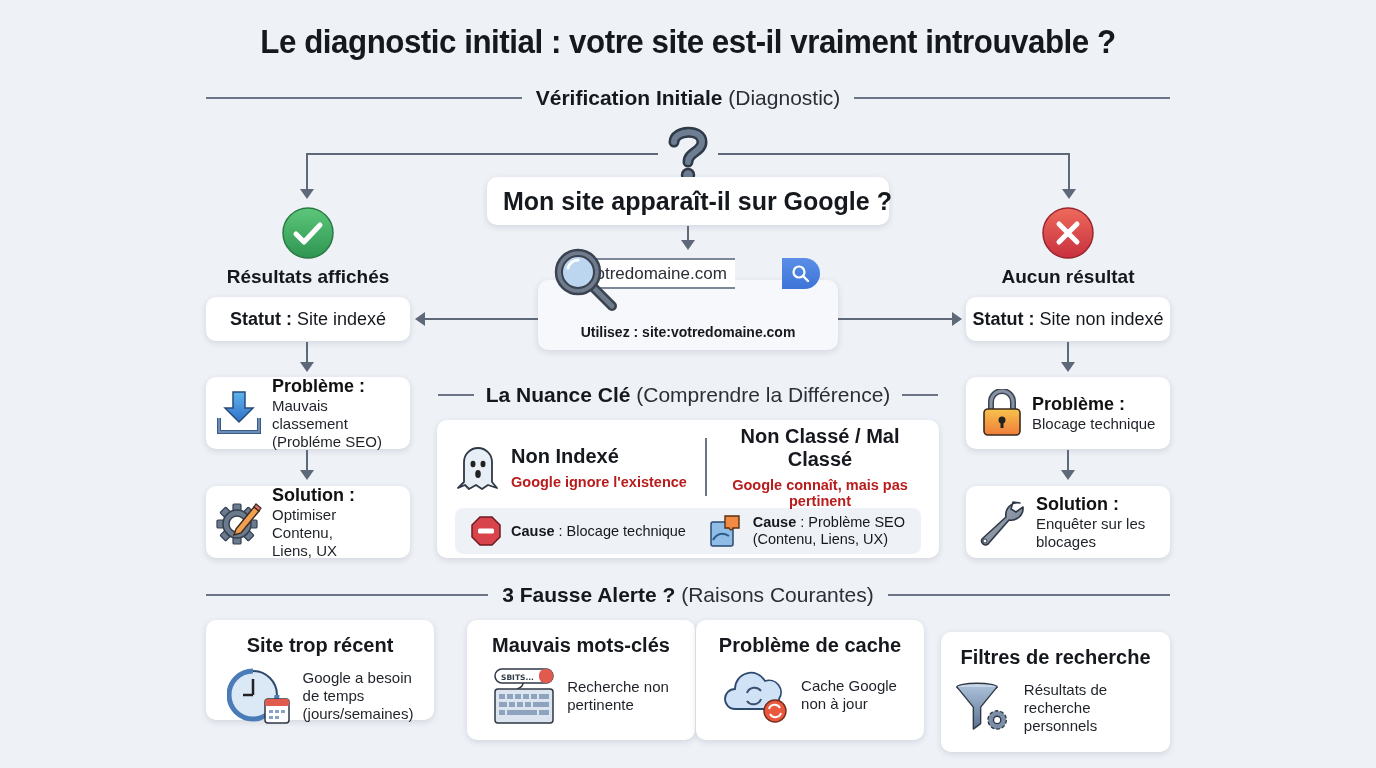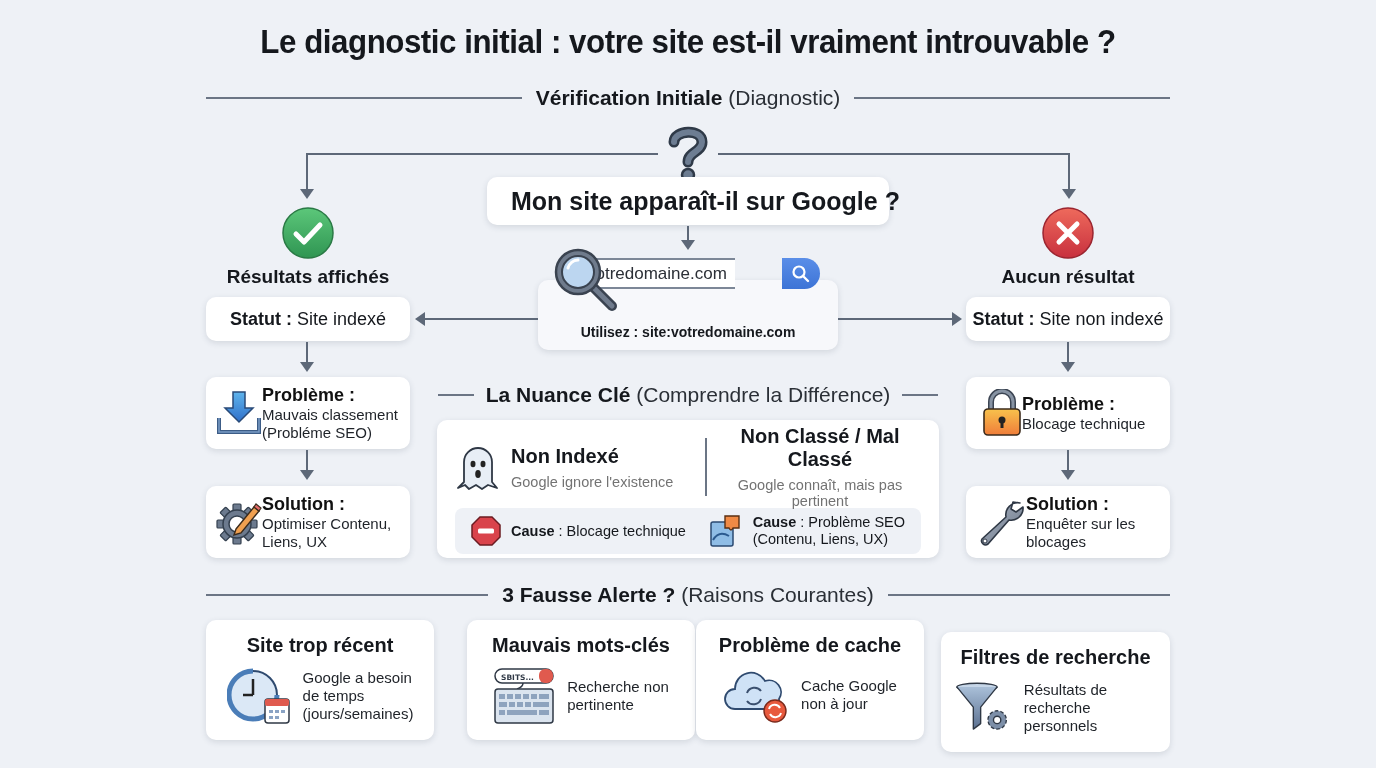--- a/index.html
+++ b/index.html
@@ -45,7 +45,7 @@
   }
   .question-box {
     font-size: 25px; font-weight: bold; text-align: center;
-    padding: 10px 24px; white-space: nowrap;
+    padding: 10px 16px; white-space: nowrap;
   }
   .label-bold { font-size: 19px; font-weight: bold; text-align: center; }
   .status-box { font-size: 18px; display: flex; align-items: center; justify-content: center; white-space: nowrap; }

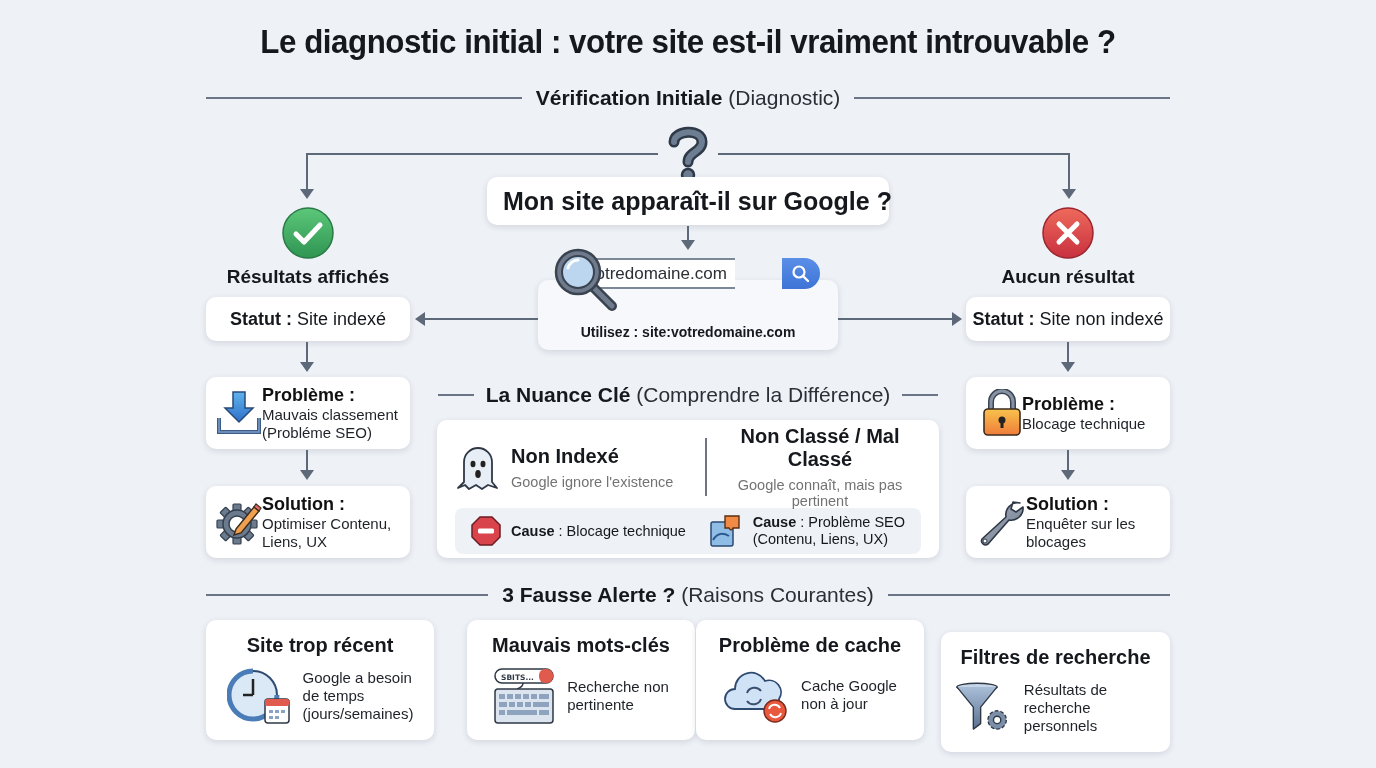--- a/index.html
+++ b/index.html
@@ -50,7 +50,7 @@
   .label-bold { font-size: 19px; font-weight: bold; text-align: center; }
   .status-box { font-size: 18px; display: flex; align-items: center; justify-content: center; white-space: nowrap; }
   .status-box b { font-weight: bold; margin-right: 5px; }
-  .step-card { display: flex; align-items: center; padding: 8px 10px; }
+  .step-card { display: flex; align-items: center; padding: 8px 10px; gap: 10px; }
   .step-card .txt { font-size: 15px; line-height: 18px; color: #1e2228; }
   .step-card .txt .h { font-size: 18px; font-weight: bold; line-height: 21px; color: #111; }
   .icon-box { flex: 0 0 auto; display: flex; align-items: center; justify-content: center; }

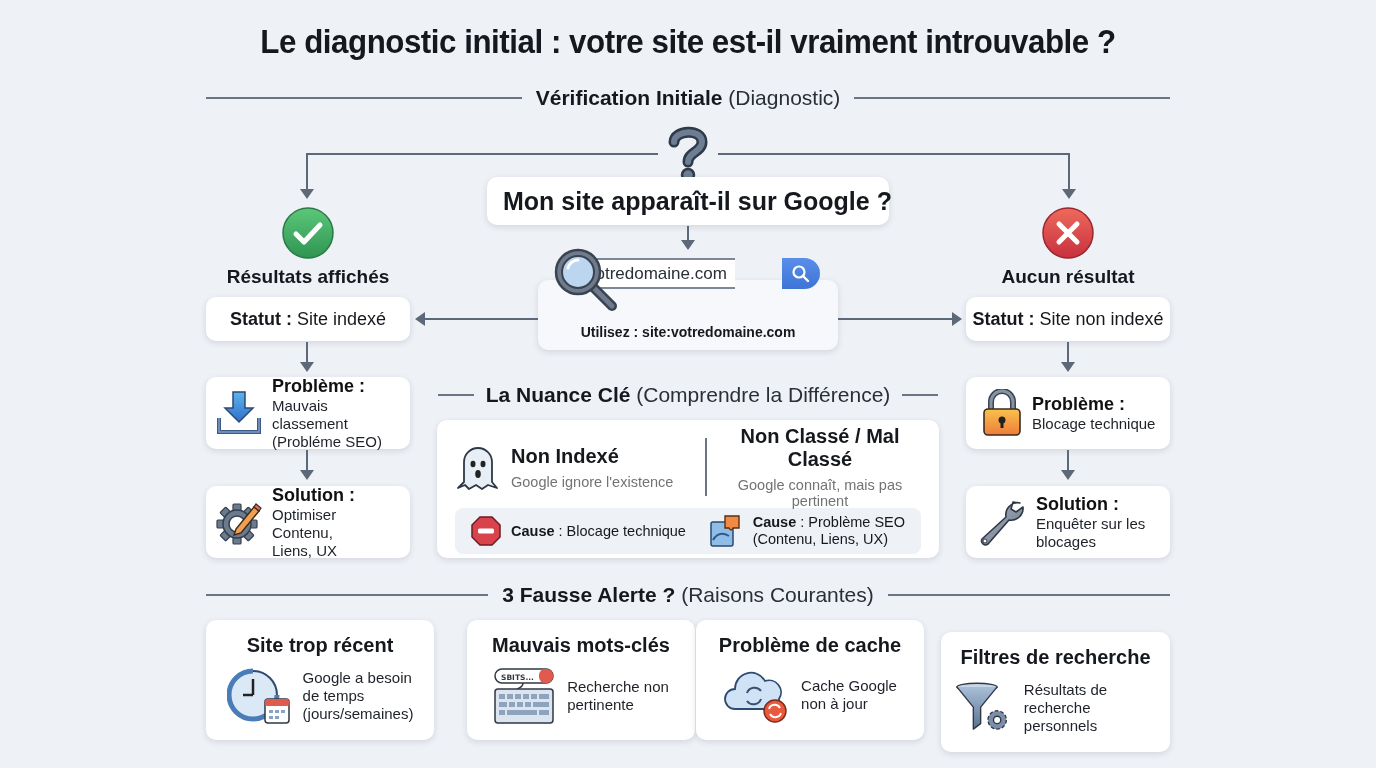--- a/index.html
+++ b/index.html
@@ -56,7 +56,7 @@
   .icon-box { flex: 0 0 auto; display: flex; align-items: center; justify-content: center; }
   .nuance-card { padding: 12px 18px; }
   .nuance-col .h { font-size: 20px; font-weight: bold; }
-  .nuance-col .s { font-size: 14.5px; color: #737373; margin-top: 6px; }
+  .nuance-col .s { font-size: 14.5px; color: #b91c1c; margin-top: 6px; font-weight: bold; }
   .cause-bar {
     background: #eef1f6; border-radius: 8px;
     display: flex; align-items: center; justify-content: space-between;

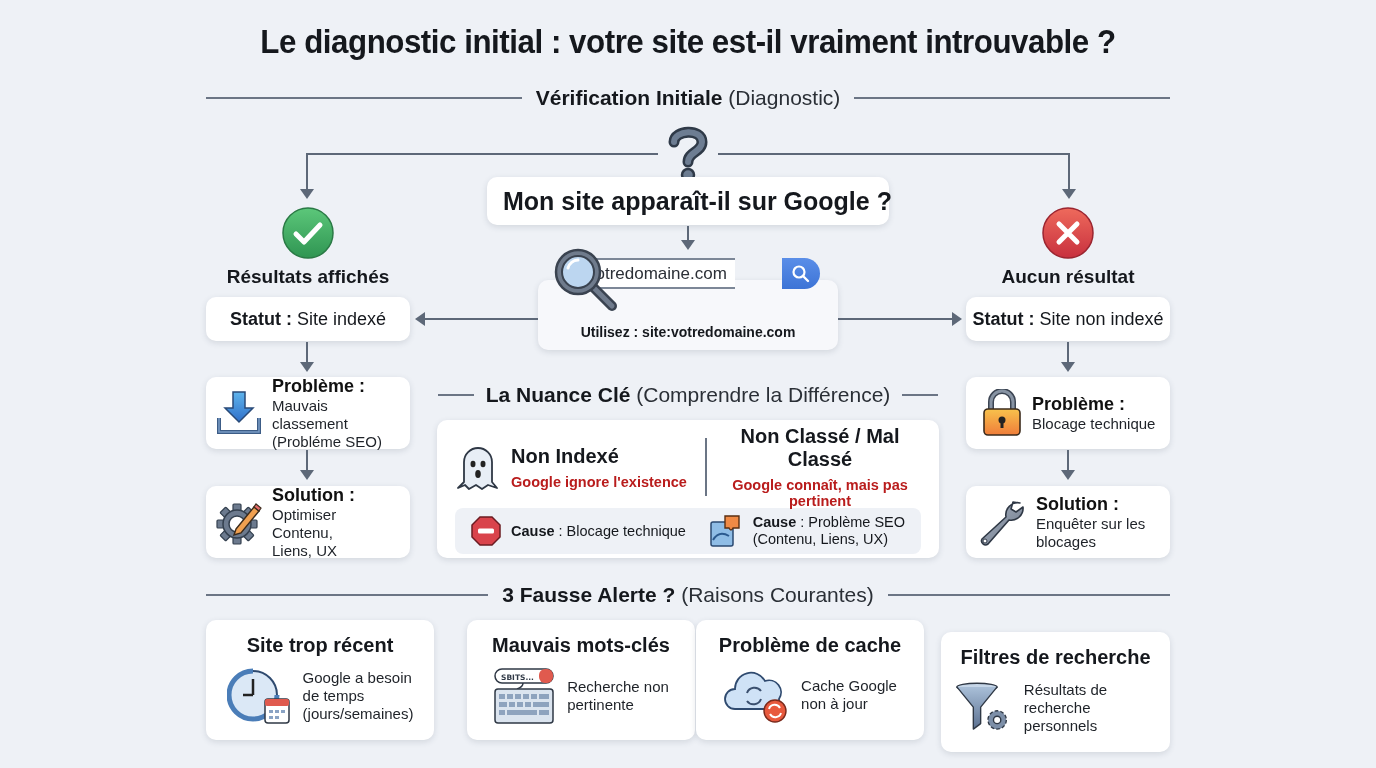--- a/index.html
+++ b/index.html
@@ -324,7 +324,7 @@
   <div class="line"></div>
 </div>
 
-<div class="abs card alert-card" style="top:620px; left:206px; width:228px; height:120px;">
+<div class="abs card alert-card" style="top:620px; left:206px; width:228px; height:100px;">
   <div class="h">Site trop récent</div>
   <div class="row">
     <svg width="64" height="58" viewBox="0 0 64 58">

